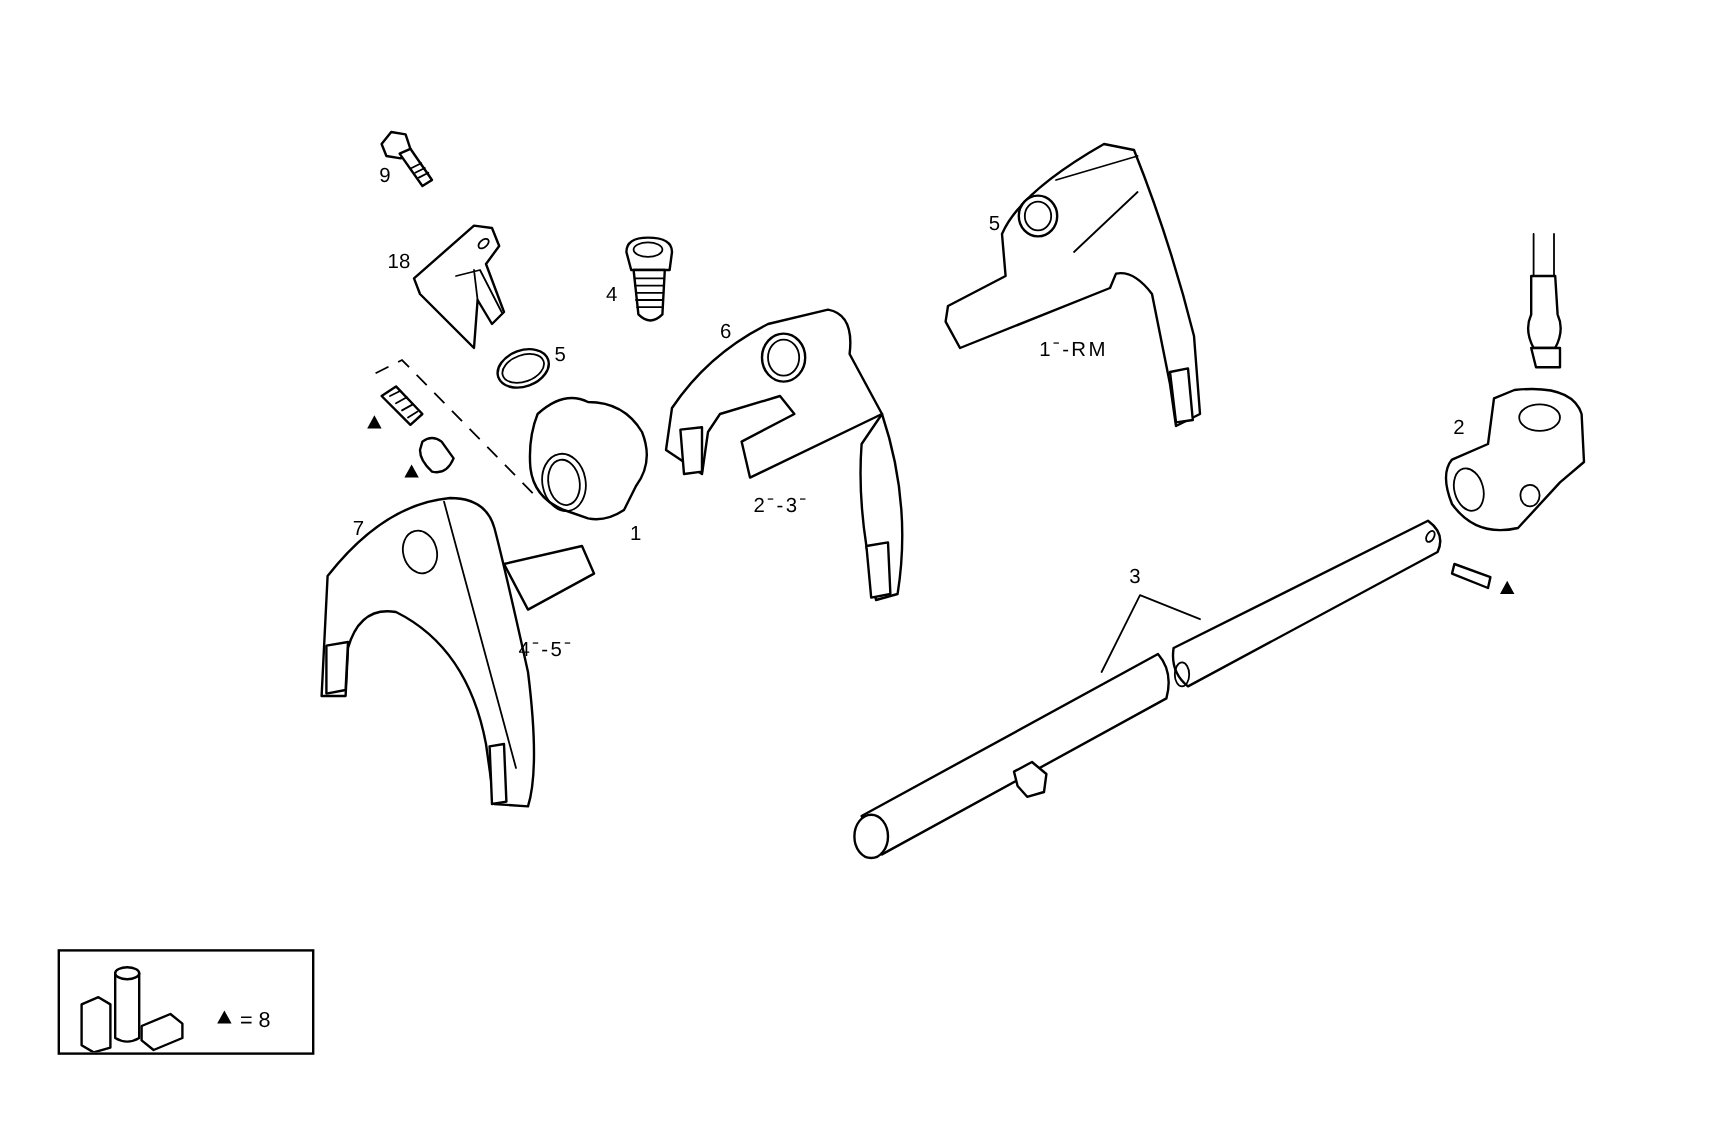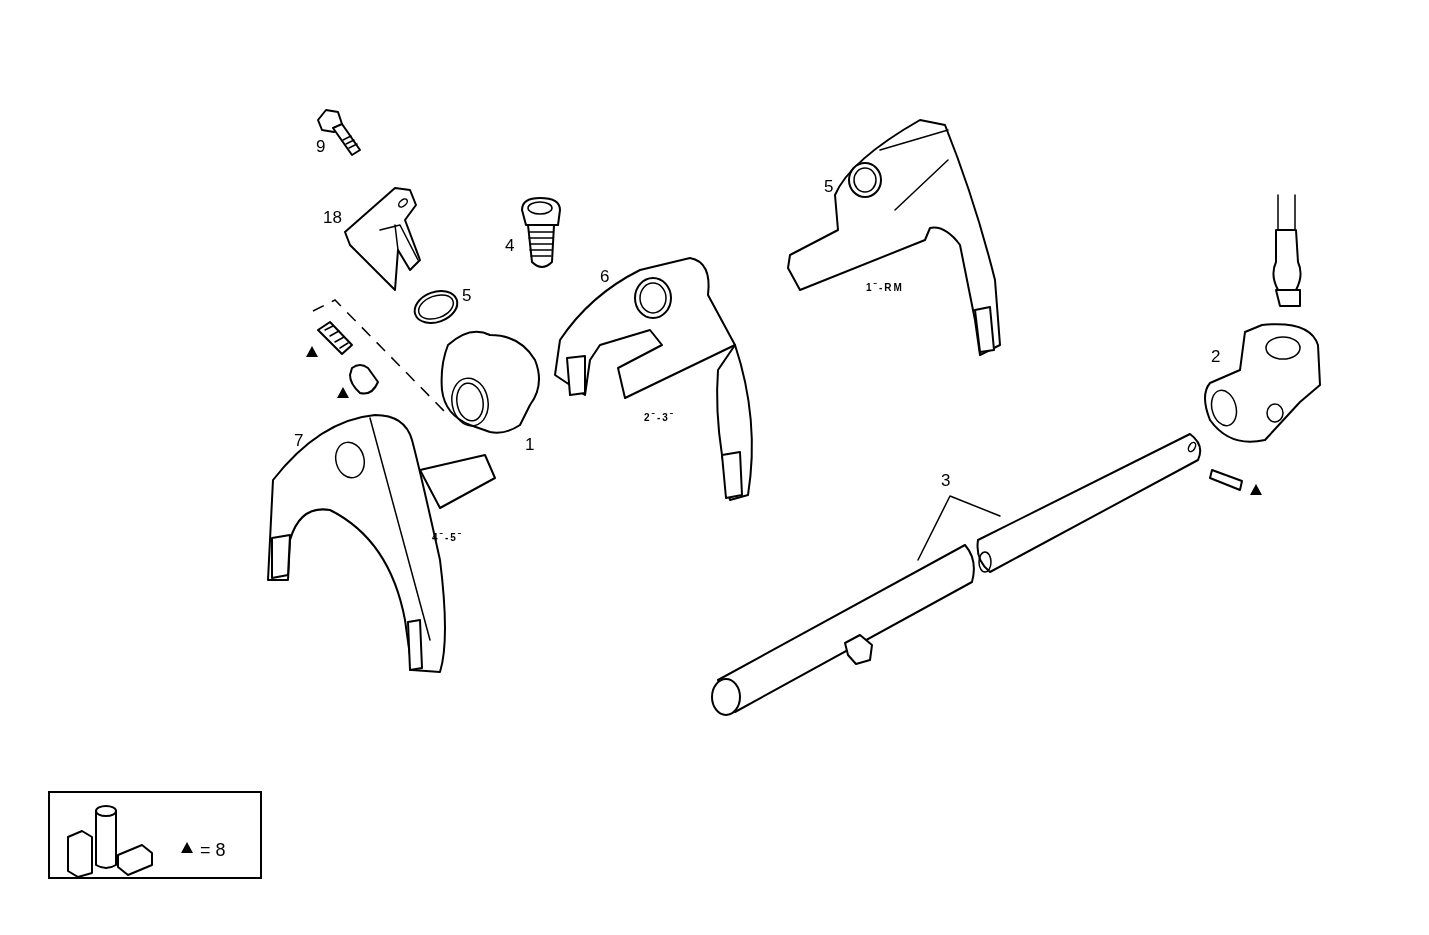--- a/index.html
+++ b/index.html
@@ -9,7 +9,7 @@
   .ln2{fill:none;stroke:#000;stroke-width:1.5;stroke-linejoin:round;stroke-linecap:round;}
   .dash{fill:none;stroke:#000;stroke-width:1.5;stroke-dasharray:12 9;}
   .lbl{position:absolute;font-size:17px;color:#000;line-height:1;}
-  .sub{position:absolute;font-size:10px;font-weight:bold;color:#000;letter-spacing:2px;line-height:1;}
+  .sub{position:absolute;font-size:17px;font-weight:normal;color:#000;letter-spacing:2px;line-height:1;}
   .tri{position:absolute;width:0;height:0;border-left:6px solid transparent;border-right:6px solid transparent;border-bottom:11px solid #000;}
   .legend{position:absolute;left:48px;top:791px;width:210px;height:84px;border:2px solid #000;}
   .legend-text{position:absolute;left:142px;top:44px;font-size:18px;}

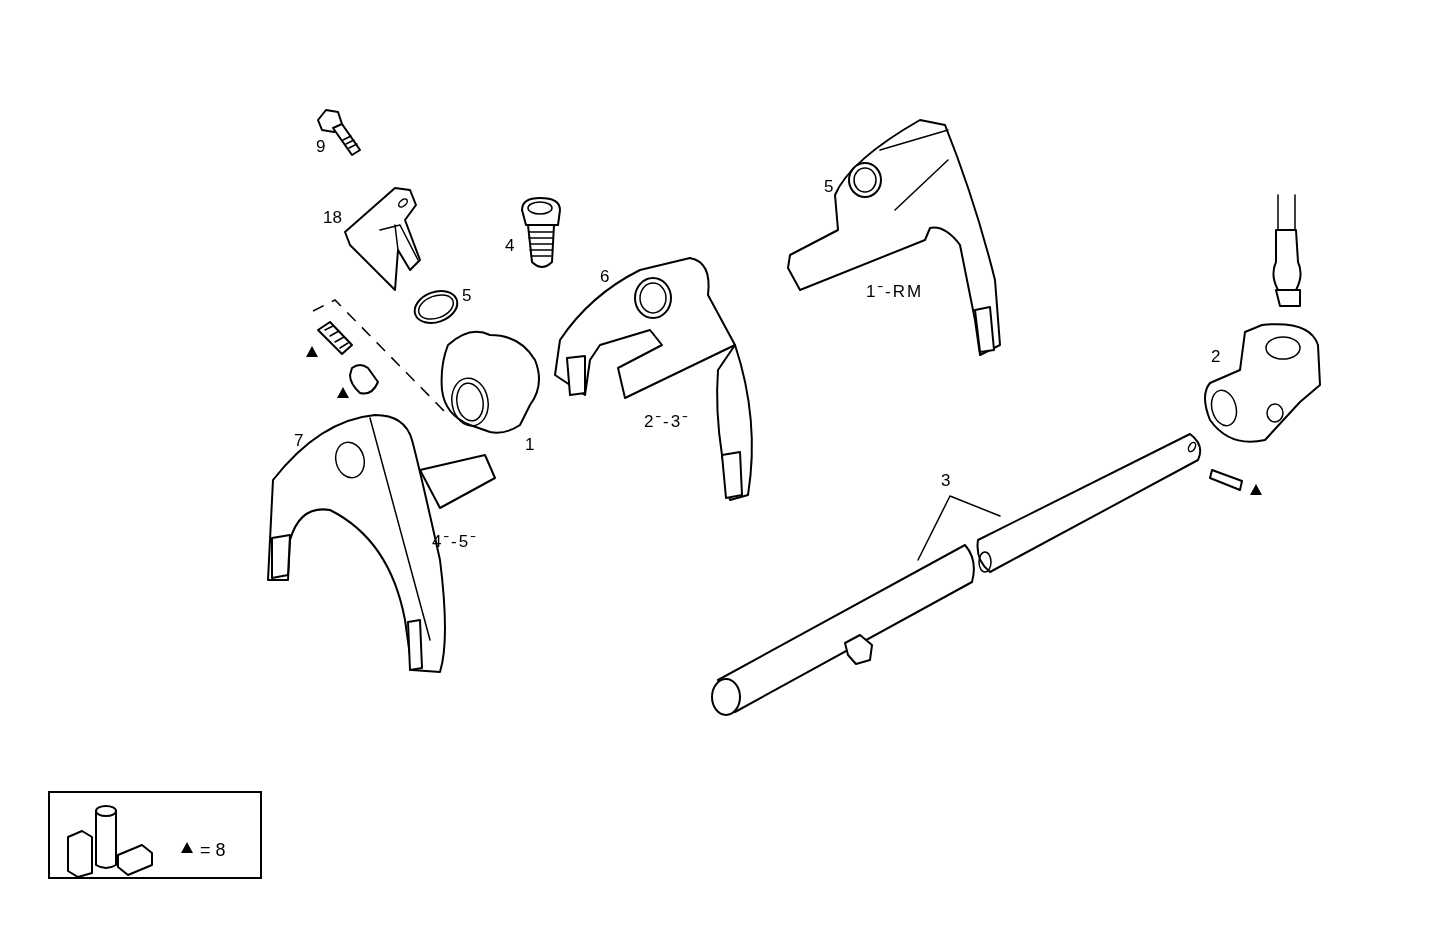--- a/index.html
+++ b/index.html
@@ -118,7 +118,7 @@
 <span class="lbl" style="left:941px;top:472px">3</span>
 
 <span class="sub" style="left:866px;top:283px">1ˉ-RM</span>
-<span class="sub" style="left:644px;top:413px">2ˉ-3ˉ</span>
+<span class="sub" style="left:628px;top:413px">2ˉ-3ˉ</span>
 <span class="sub" style="left:432px;top:533px">4ˉ-5ˉ</span>
 
 <span class="tri" style="left:306px;top:346px"></span>

